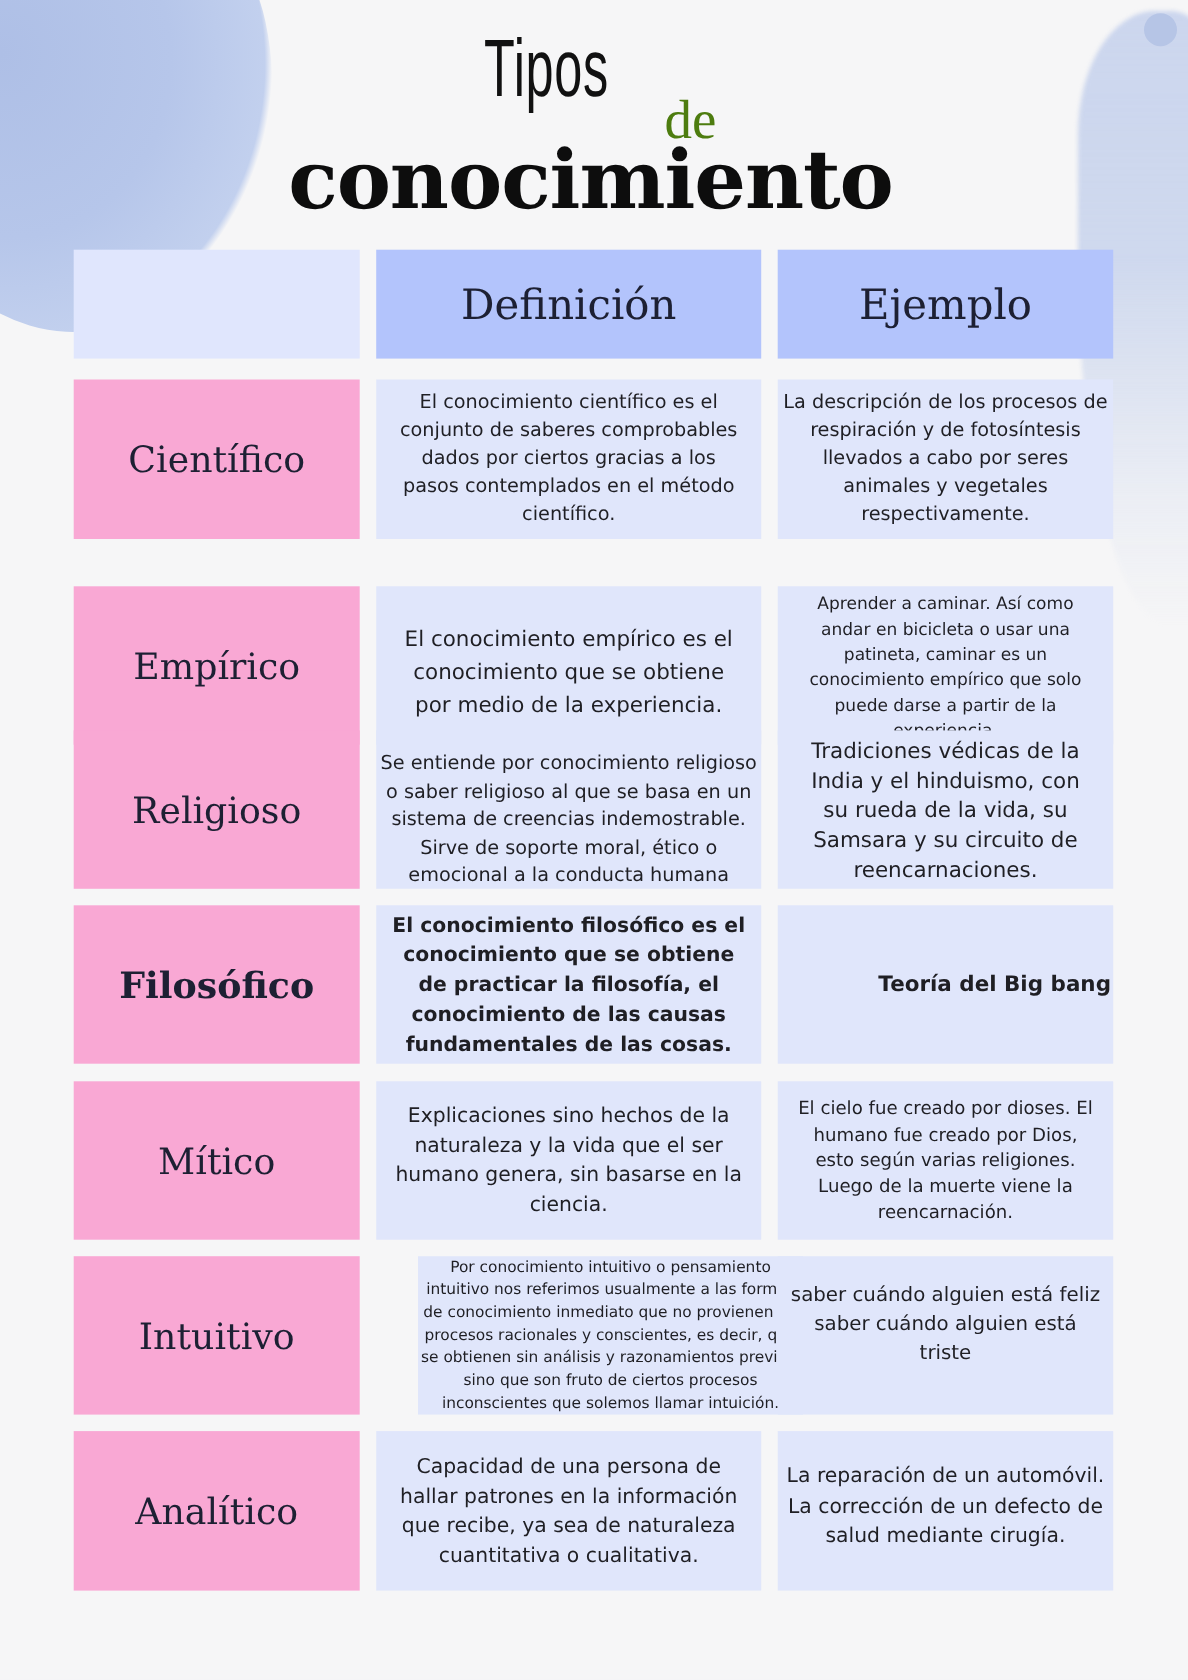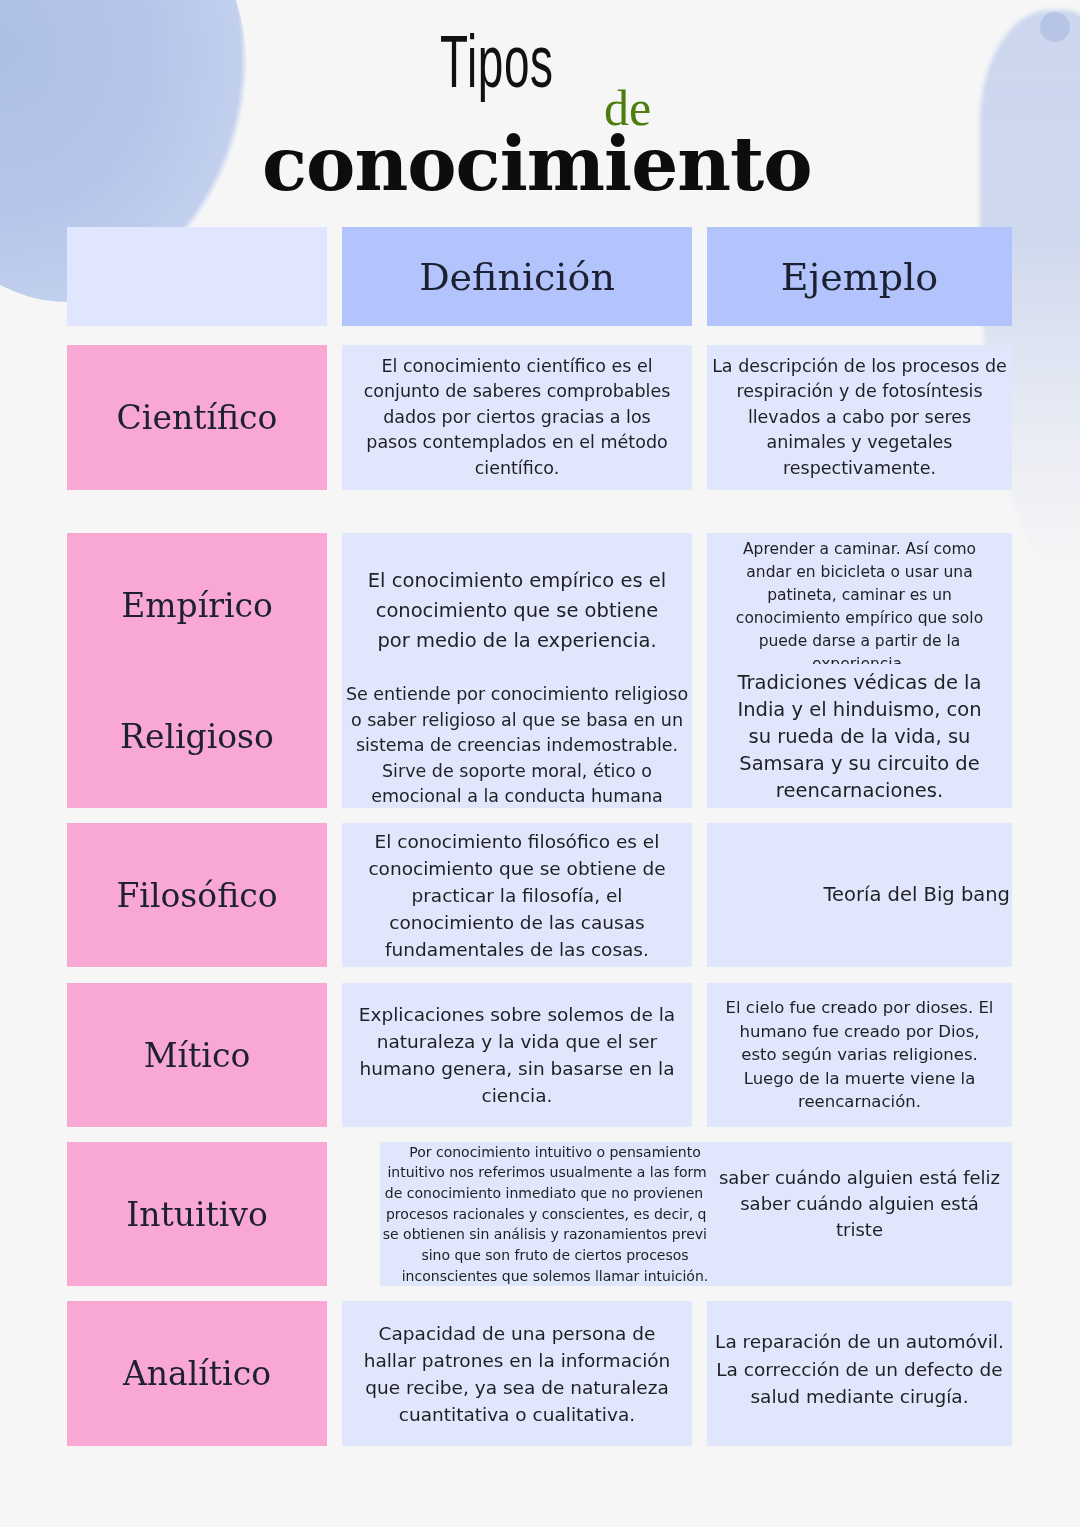--- a/index.html
+++ b/index.html
@@ -109,7 +109,7 @@
     .r0 { top: 345px; height: 145px; }
     .r1 { top: 505px; height: 144px; margin-top: 28px; }
     .r2 { top: 664px; height: 144px; }
-    .r3 { top: 823px; height: 144px; }
+    .r3 { top: 823px; height: 144px; font-weight: bold; }
     .r4 { top: 983px; height: 144px; }
     .r5 { top: 1142px; height: 144px; }
     .r6 { top: 1301px; height: 145px; }

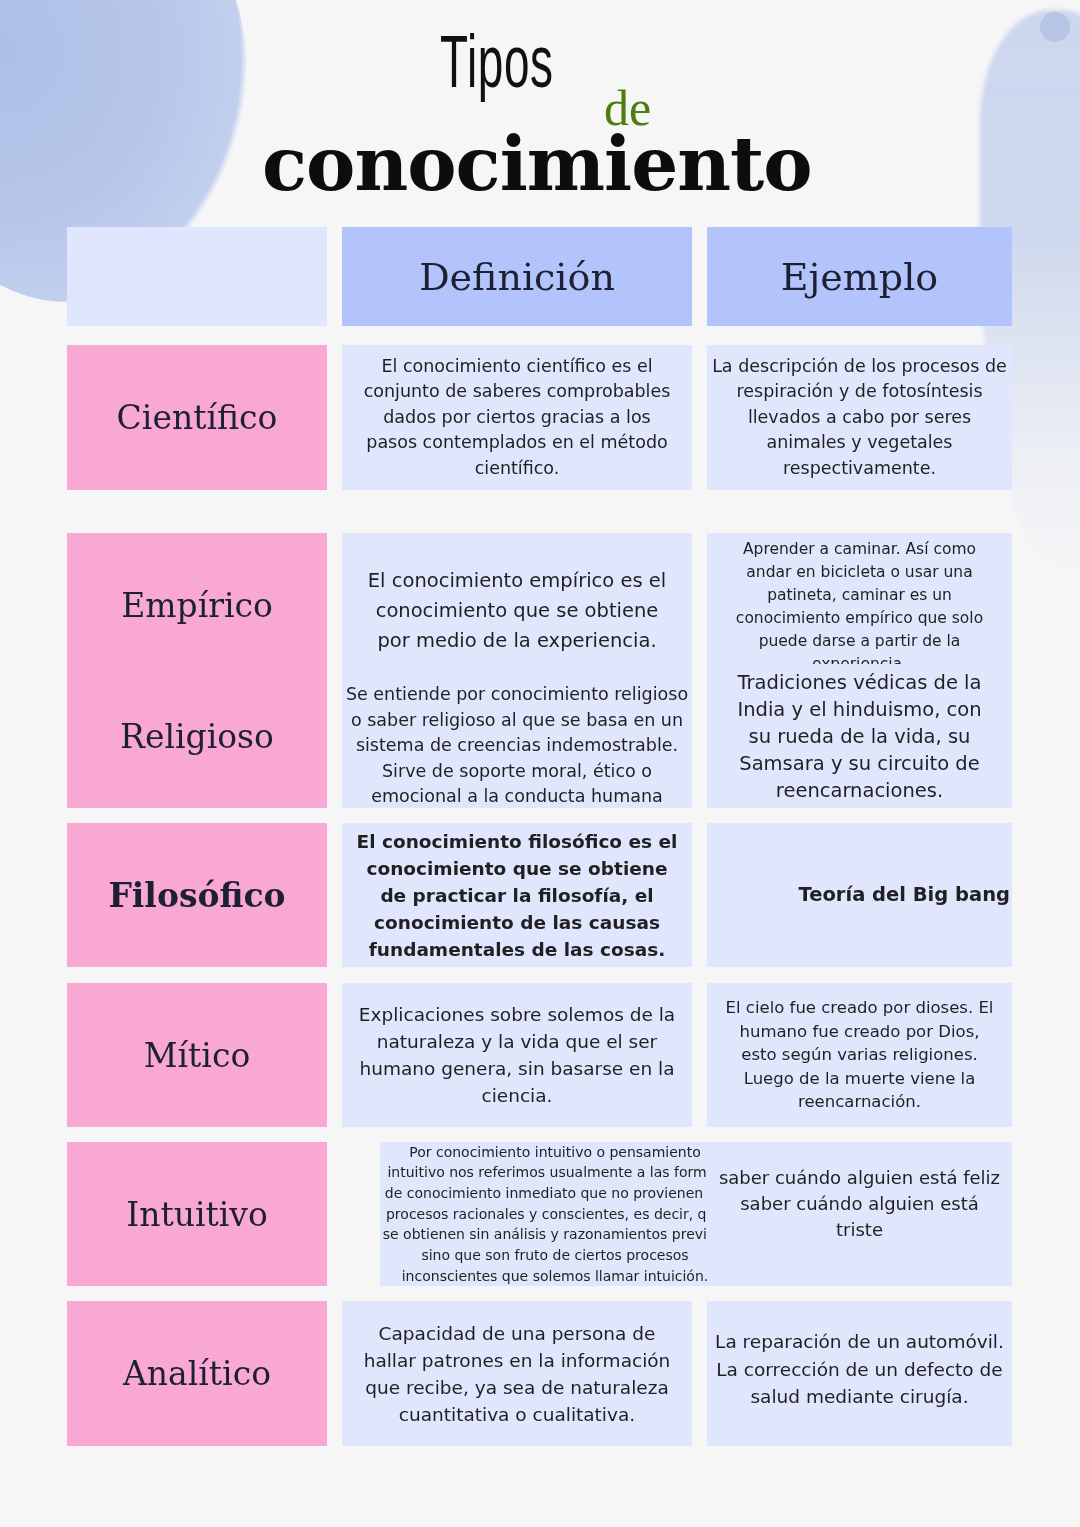--- a/index.html
+++ b/index.html
@@ -167,7 +167,7 @@
 
   <div class="cell c1 r4 label">Mítico</div>
   <div class="cell c2 r4 body-cell fs-lg">
-      <span style="padding:0 12px; font-size:18.5px; line-height:27px;">Explicaciones sobre solemos de la naturaleza y la vida que el ser humano genera, sin basarse en la ciencia.</span>
+      <span style="padding:0 12px; font-size:18.5px; line-height:27px;">Explicaciones sino hechos de la naturaleza y la vida que el ser humano genera, sin basarse en la ciencia.</span>
     </div>
   <div class="cell c3 r4 body-cell fs-md">
       <span style="padding:0 14px; font-size:16.5px; line-height:23.5px;">El cielo fue creado por dioses. El humano fue creado por Dios, esto según varias religiones. Luego de la muerte viene la reencarnación.</span>

